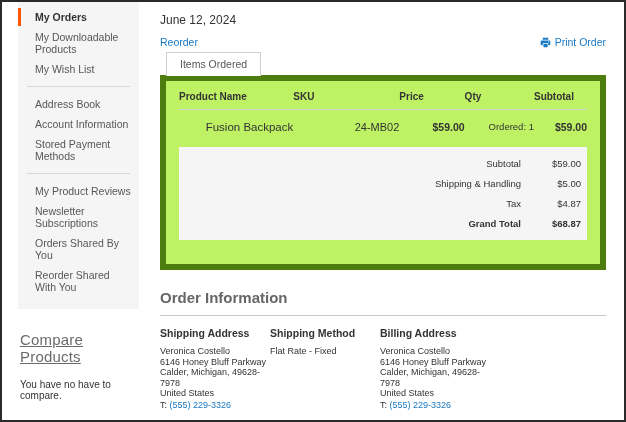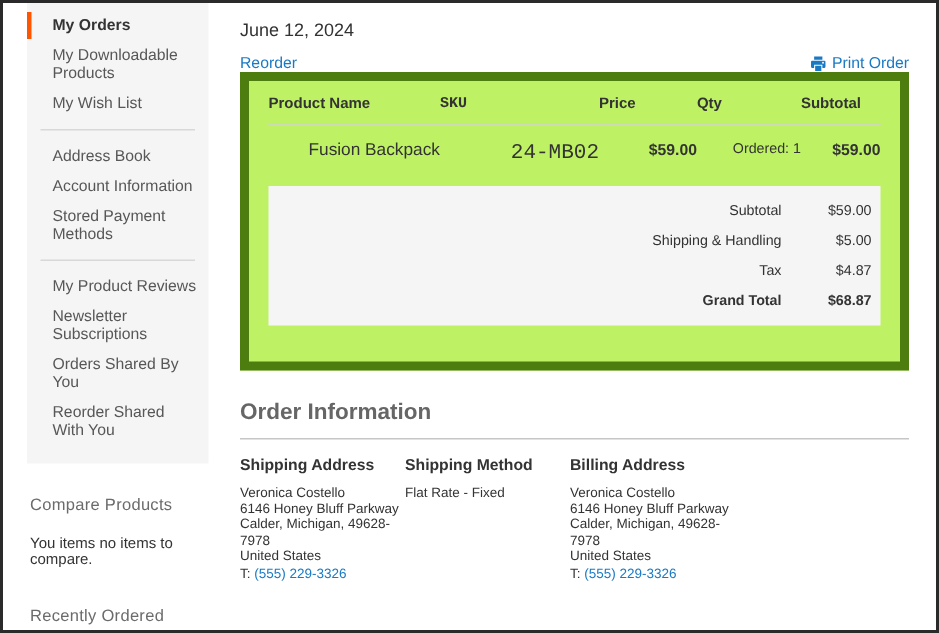--- a/index.html
+++ b/index.html
@@ -146,6 +146,9 @@
       </a>
     </div>
 
+    <div class="tabs-row">
+      <div class="tab">Items Ordered</div>
+    </div>
 
     <div class="items-box">
       <table class="items-table">

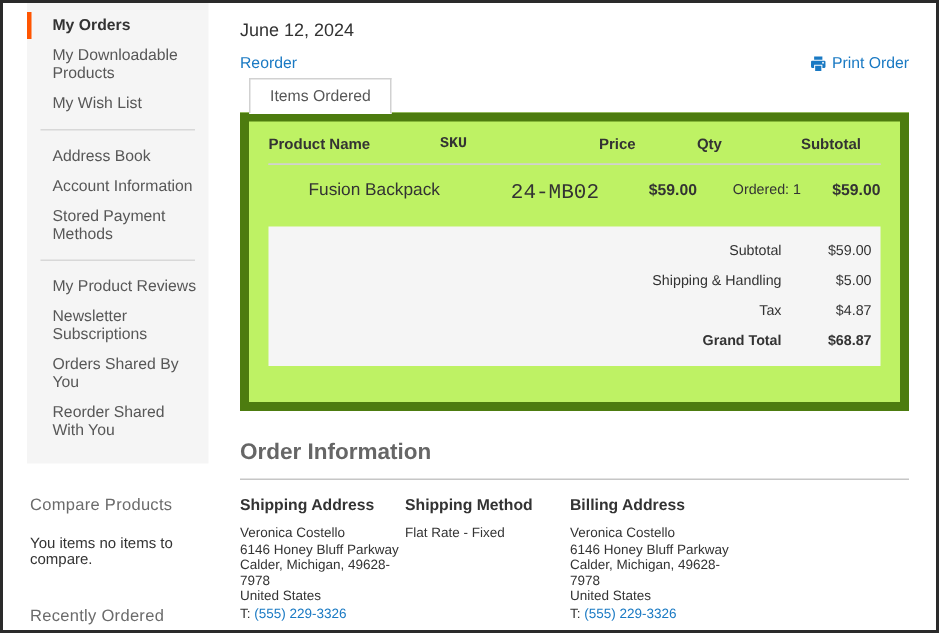--- a/index.html
+++ b/index.html
@@ -72,7 +72,7 @@
     padding:10px 0 7px; border-bottom:1px solid #d1d1d1;
   }
   .items-table td { padding:11px 0 14px; vertical-align:top;text-align:right; }
-  .col-sku   { width:26%;font-family:Liberation Mono, monospace; }
+  .col-sku   { width:26%; }
   .col-price { width:16%; text-align:right; }
   .col-qty   { width:17%; text-align:right; }
   .col-sub   { width:13%; text-align:right; }

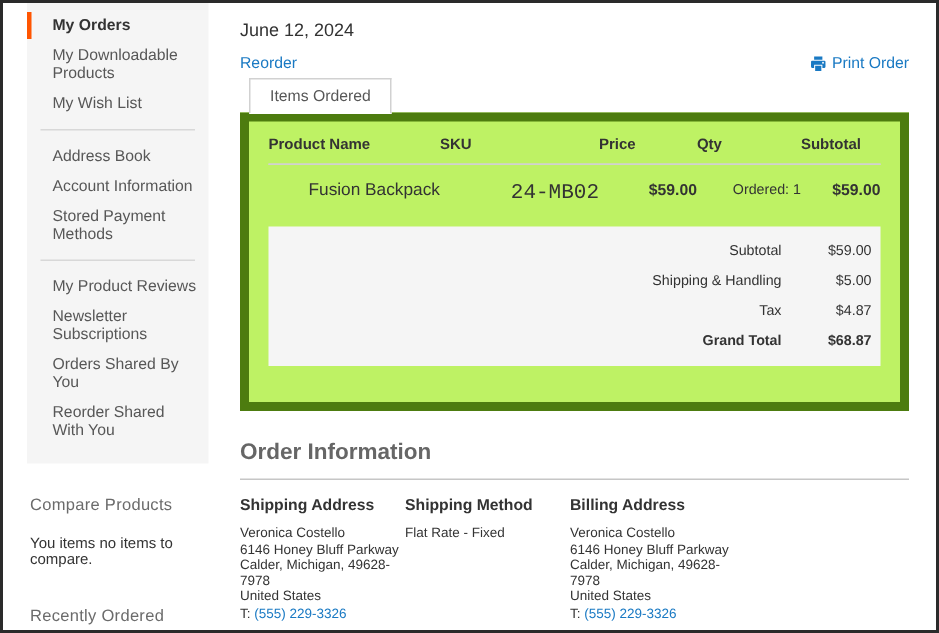--- a/index.html
+++ b/index.html
@@ -77,7 +77,7 @@
   .col-qty   { width:17%; text-align:right; }
   .col-sub   { width:13%; text-align:right; }
   .cell-product { font-size:11.5px; color:#333; }
-  .cell-sku { font-size:14px; color:#333;font-family:Liberation Mono, monospace; }
+  .cell-sku { font-size:11px; color:#333; }
   .cell-price, .cell-sub { font-size:10.5px; font-weight:bold; color:#333; }
   .cell-qty { font-size:9.5px; color:#333; }
 

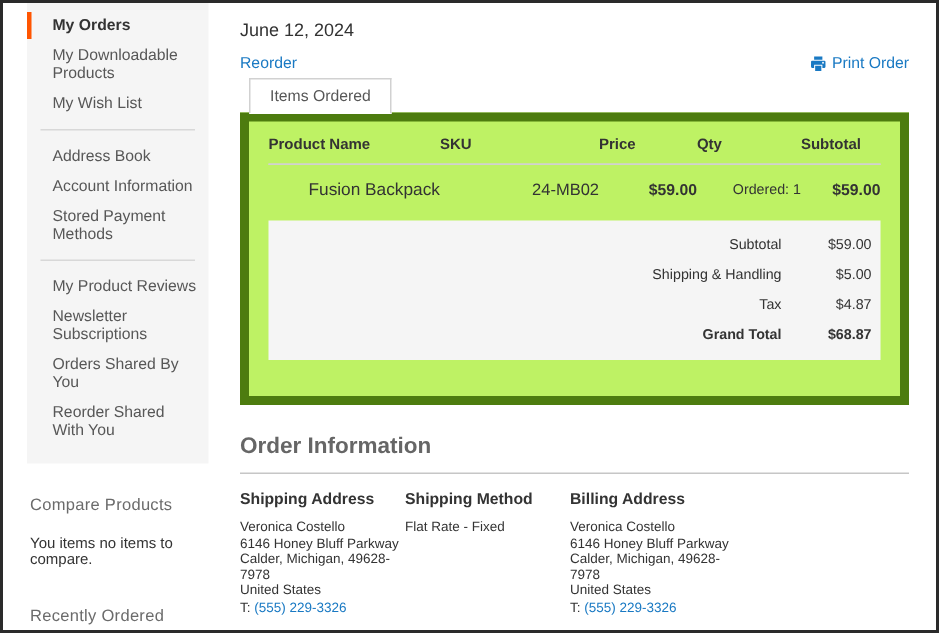--- a/index.html
+++ b/index.html
@@ -33,8 +33,9 @@
   .nav-divider { border-top:1px solid #d8d8d8; margin:7px 9px; }
 
   .side-heading {
-    font-size:11px; color:#6b6b6b; font-weight:normal;
+    font-size:15px; color:#6b6b6b; font-weight:normal;
     letter-spacing:.2px;
+    text-decoration:underline;
   }
   .side-text { font-size:10px; color:#333; }
 

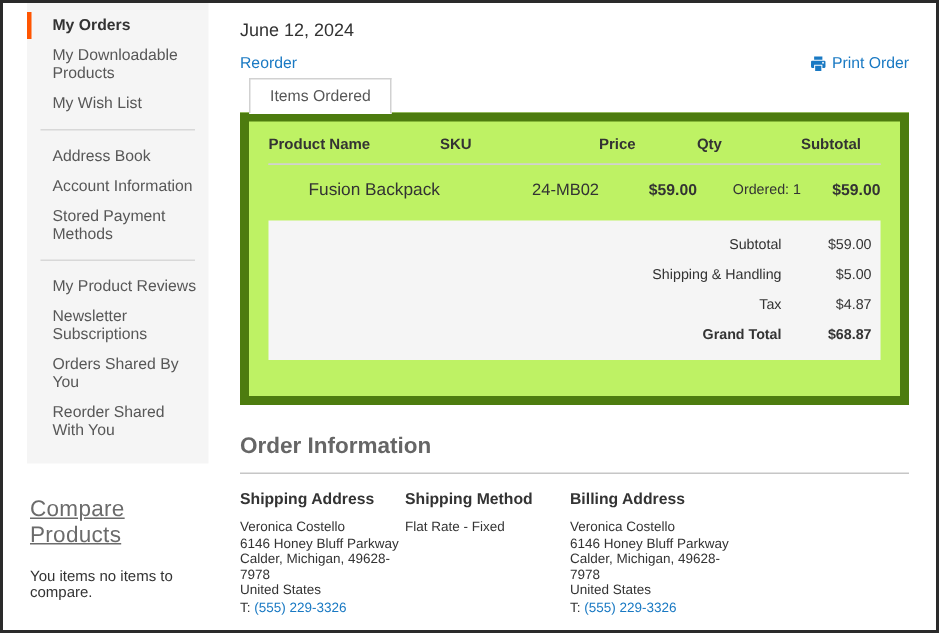--- a/index.html
+++ b/index.html
@@ -122,7 +122,7 @@
 
     <div class="compare-block">
       <div class="side-heading">Compare Products</div>
-      <div class="side-text">You items no items to compare.</div>
+      <div class="side-text">You have no have to compare.</div>
     </div>
 
     <div class="recent-block">

